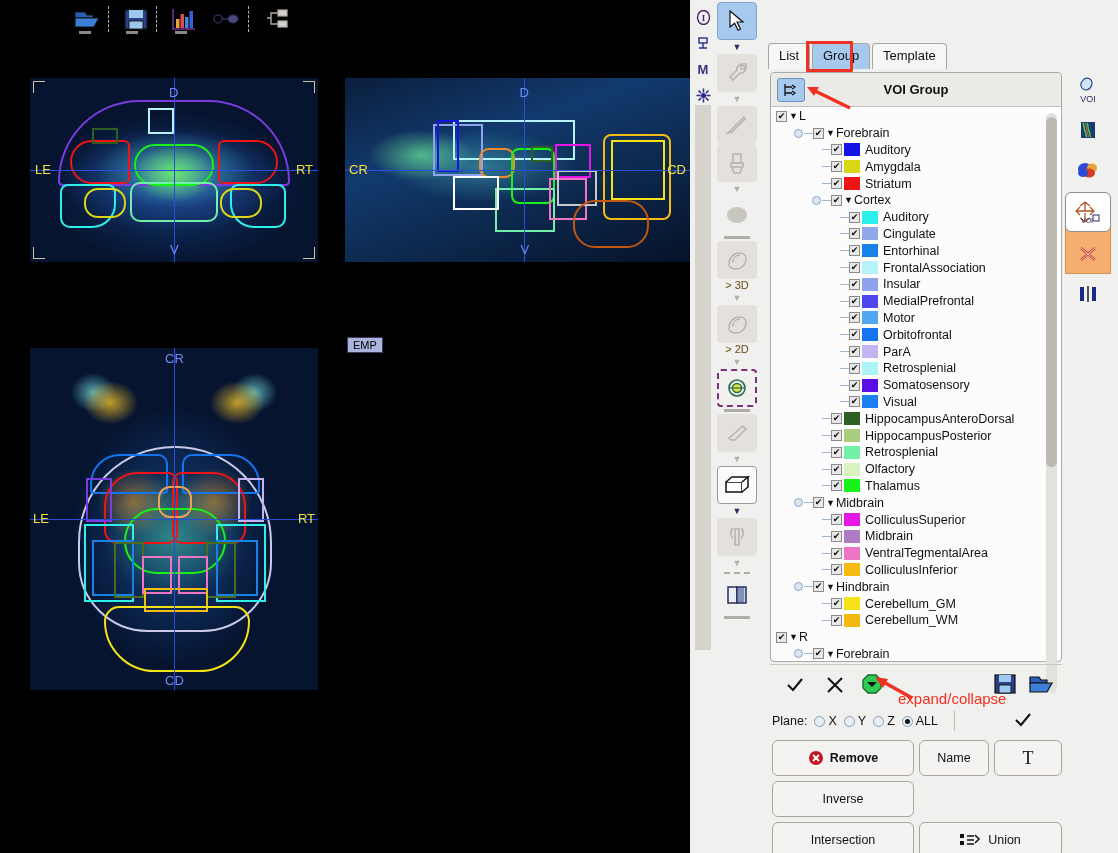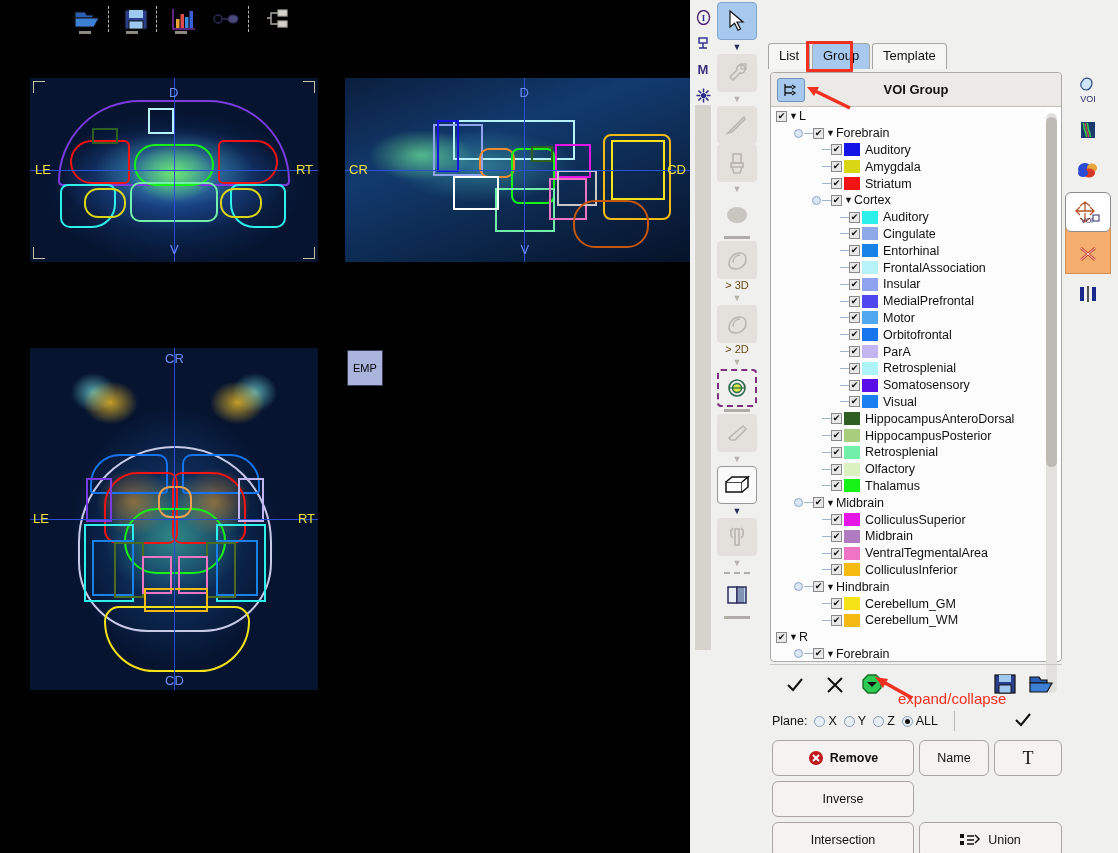--- a/index.html
+++ b/index.html
@@ -59,9 +59,9 @@
   }
   .voi { position:absolute; border-style:solid; border-width:2px; background:transparent; }
   #emp-btn {
-    position:absolute; left:347px; top:350px;
+    position:absolute; left:347px; top:337px;
     background:#aab4dd; border:1px solid #3b3b55;
-    padding:11px 5px; font-size:11px; color:#000;
+    padding:1px 5px; font-size:11px; color:#000;
     font-family:"Liberation Sans",sans-serif;
   }
 

